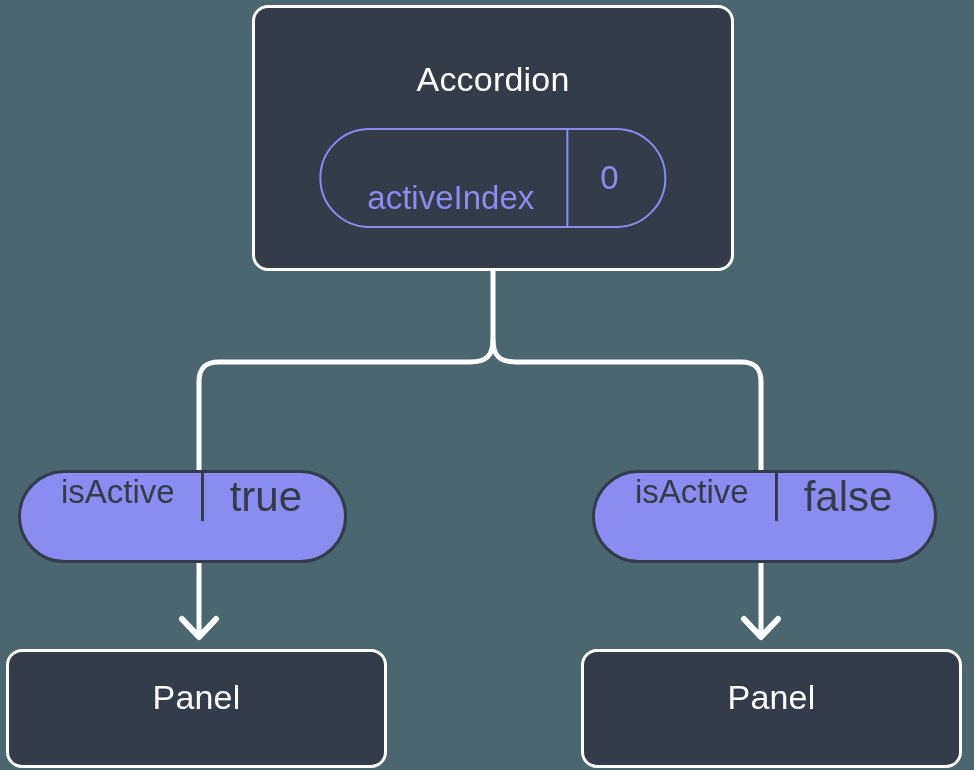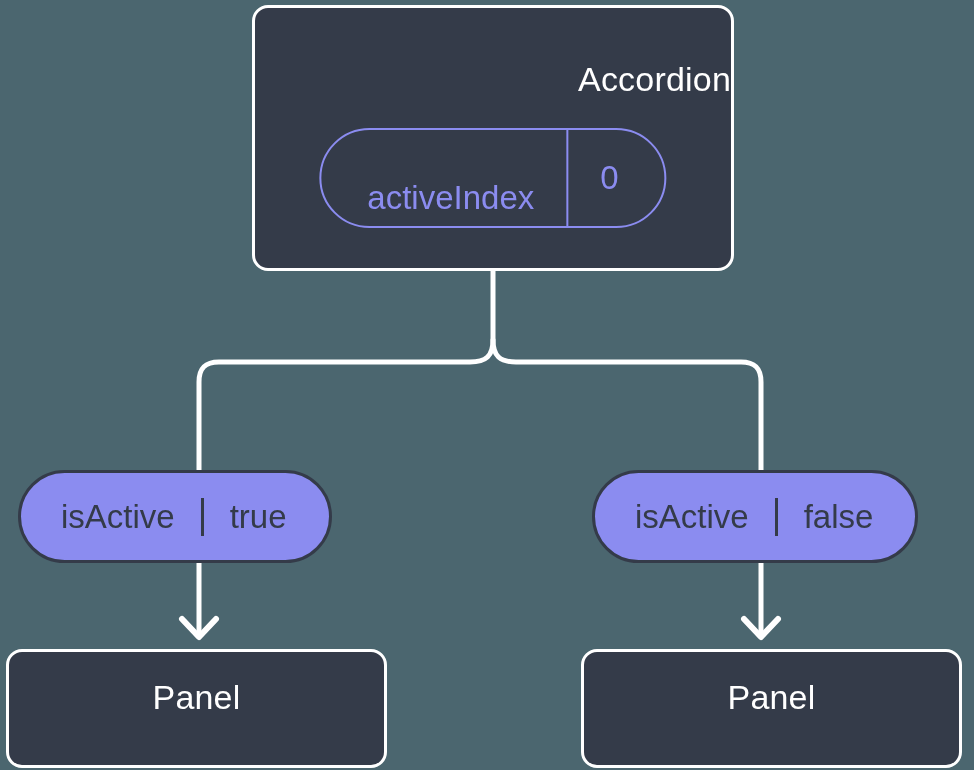--- a/index.html
+++ b/index.html
@@ -65,7 +65,7 @@
     letter-spacing: 0.2px;
     white-space: nowrap;
   }
-  #accordion-box .box-title { top: 52px; text-align: right; }
+  #accordion-box .box-title { top: 52px; }
   .panel-title { top: 26px; }
 
   

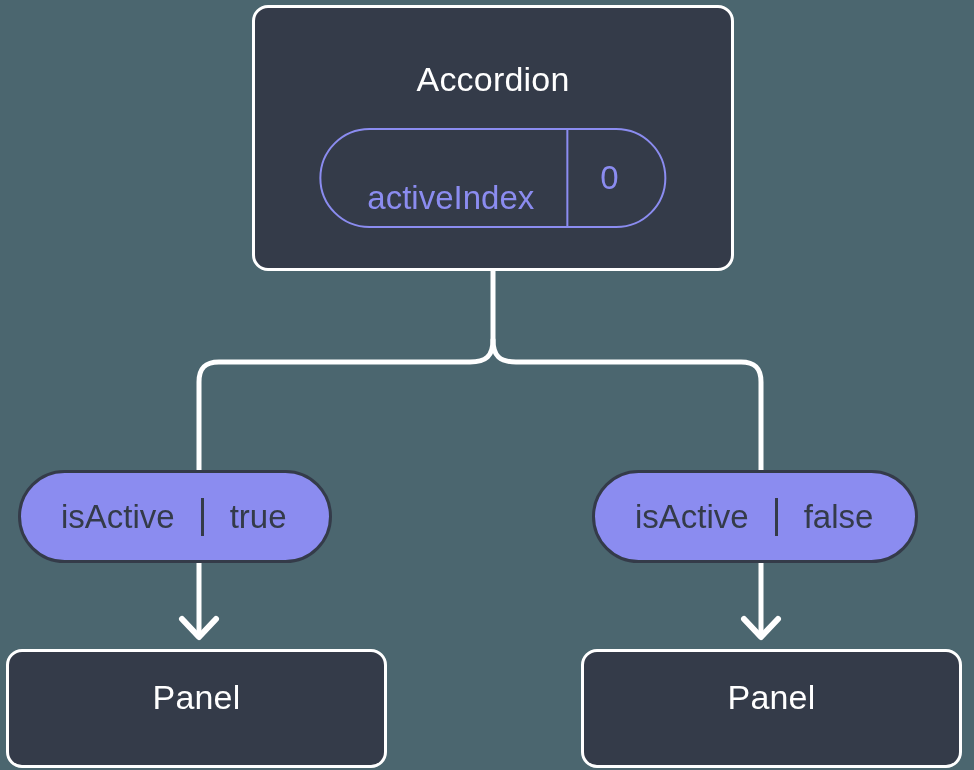--- a/index.html
+++ b/index.html
@@ -107,7 +107,7 @@
   .pill-filled {
     position: absolute;
     display: flex;
-    align-items: center;
+    align-items: flex-start;
     height: 93px;
     box-sizing: border-box;
     background: #8b8cf0;

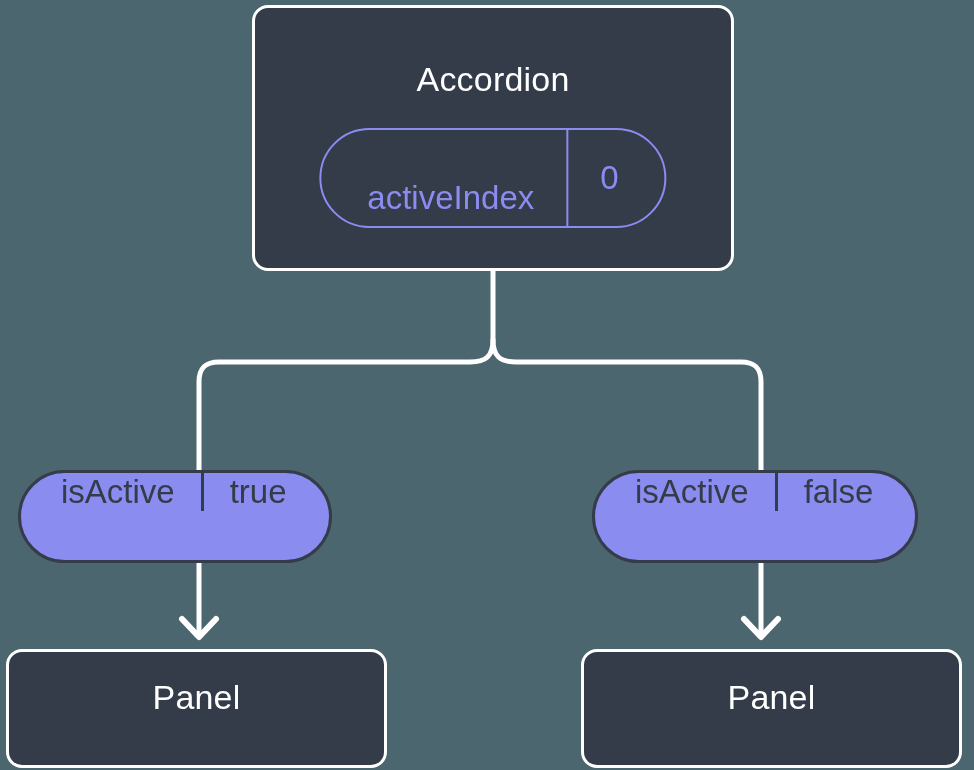--- a/index.html
+++ b/index.html
@@ -132,7 +132,7 @@
     justify-content: center;
     padding: 0 42px 0 26px;
     color: #343b49;
-    font-size: 33px;
+    font-size: 42px;
     white-space: nowrap;
     border-left: 3px solid #343b49;
   }

